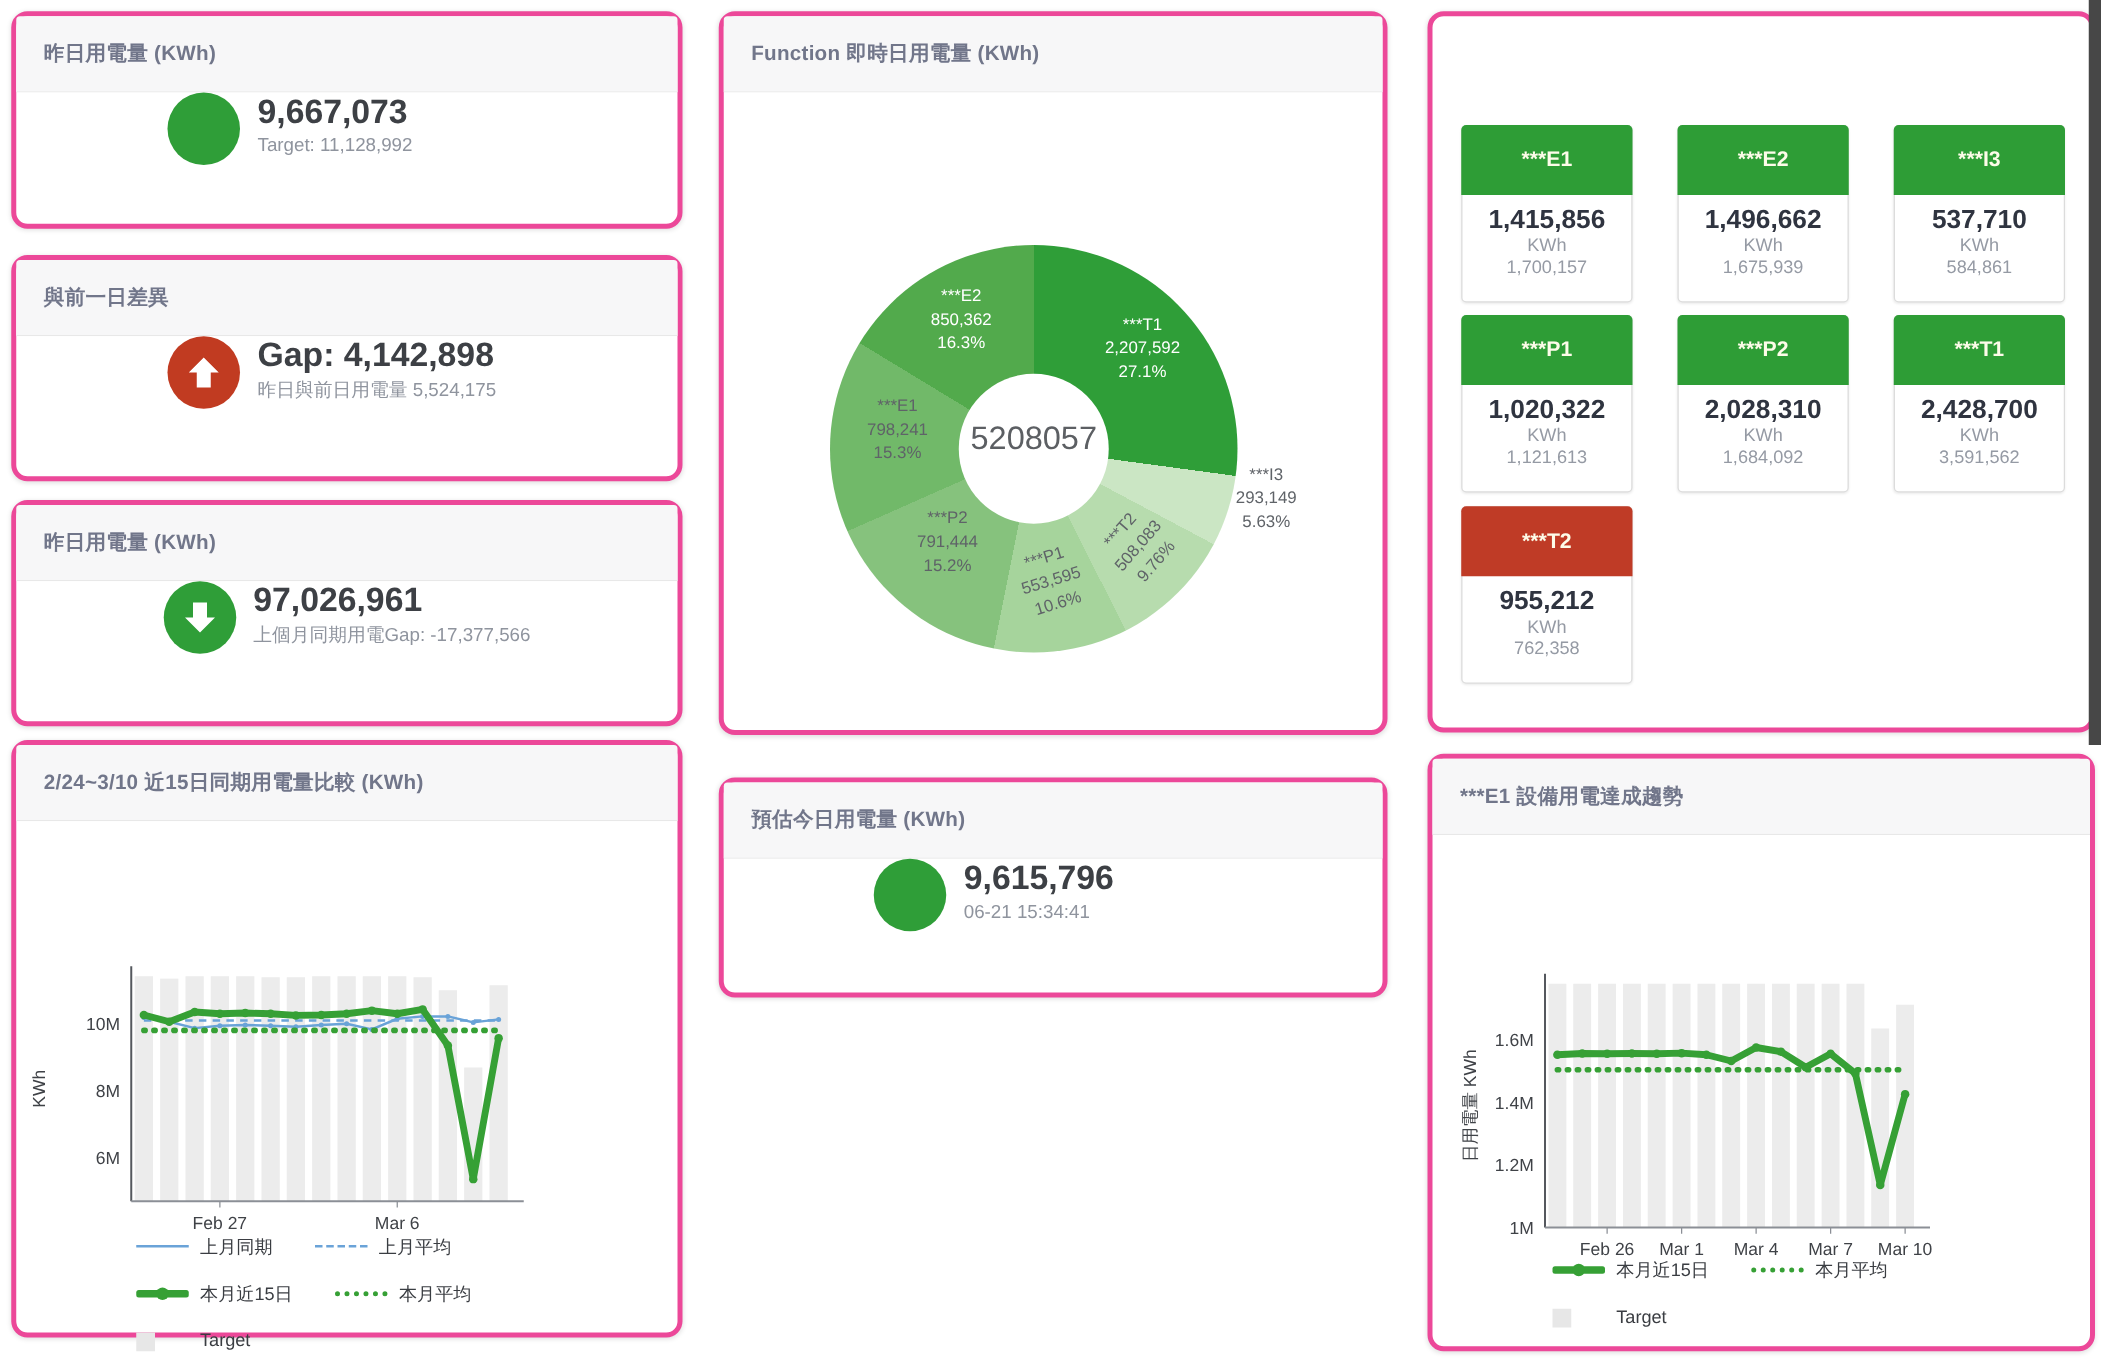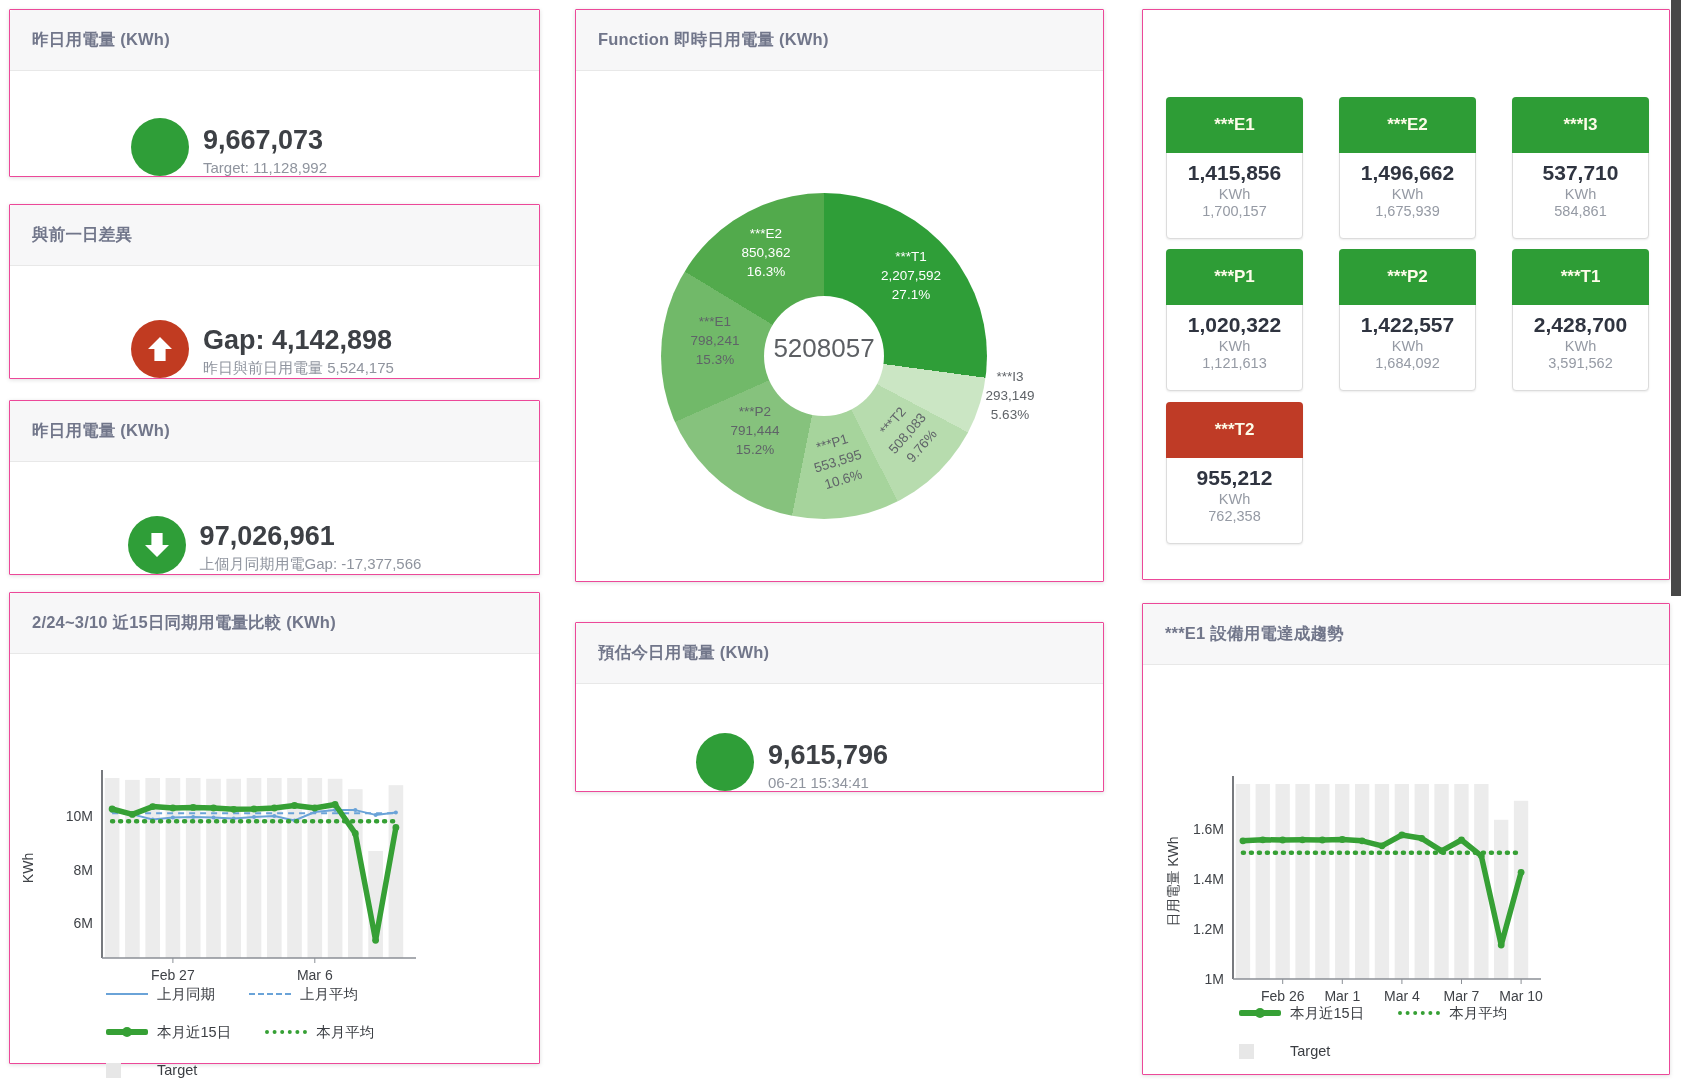--- a/index.html
+++ b/index.html
@@ -5,7 +5,7 @@
   html,body{margin:0;padding:0;background:#fff}
   body{font-family:"Liberation Sans","DejaVu Sans",sans-serif;}
   #canvas{position:relative;width:1681px;height:1091px;background:#fff;overflow:hidden}
-  .card{position:absolute;background:#fff;border:1px solid #ec4899;border-radius:1px;
+  .card{position:absolute;background:#fff;border:4px solid #ec4899;border-radius:13px;
         box-shadow:0 1px 4px rgba(0,0,0,.13)}
   .card-h{height:61px;background:#f7f7f8;border-bottom:1px solid #e8e8e8;display:flex;
           align-items:center;padding:0 22px;border-radius:3px 3px 0 0;box-sizing:border-box}

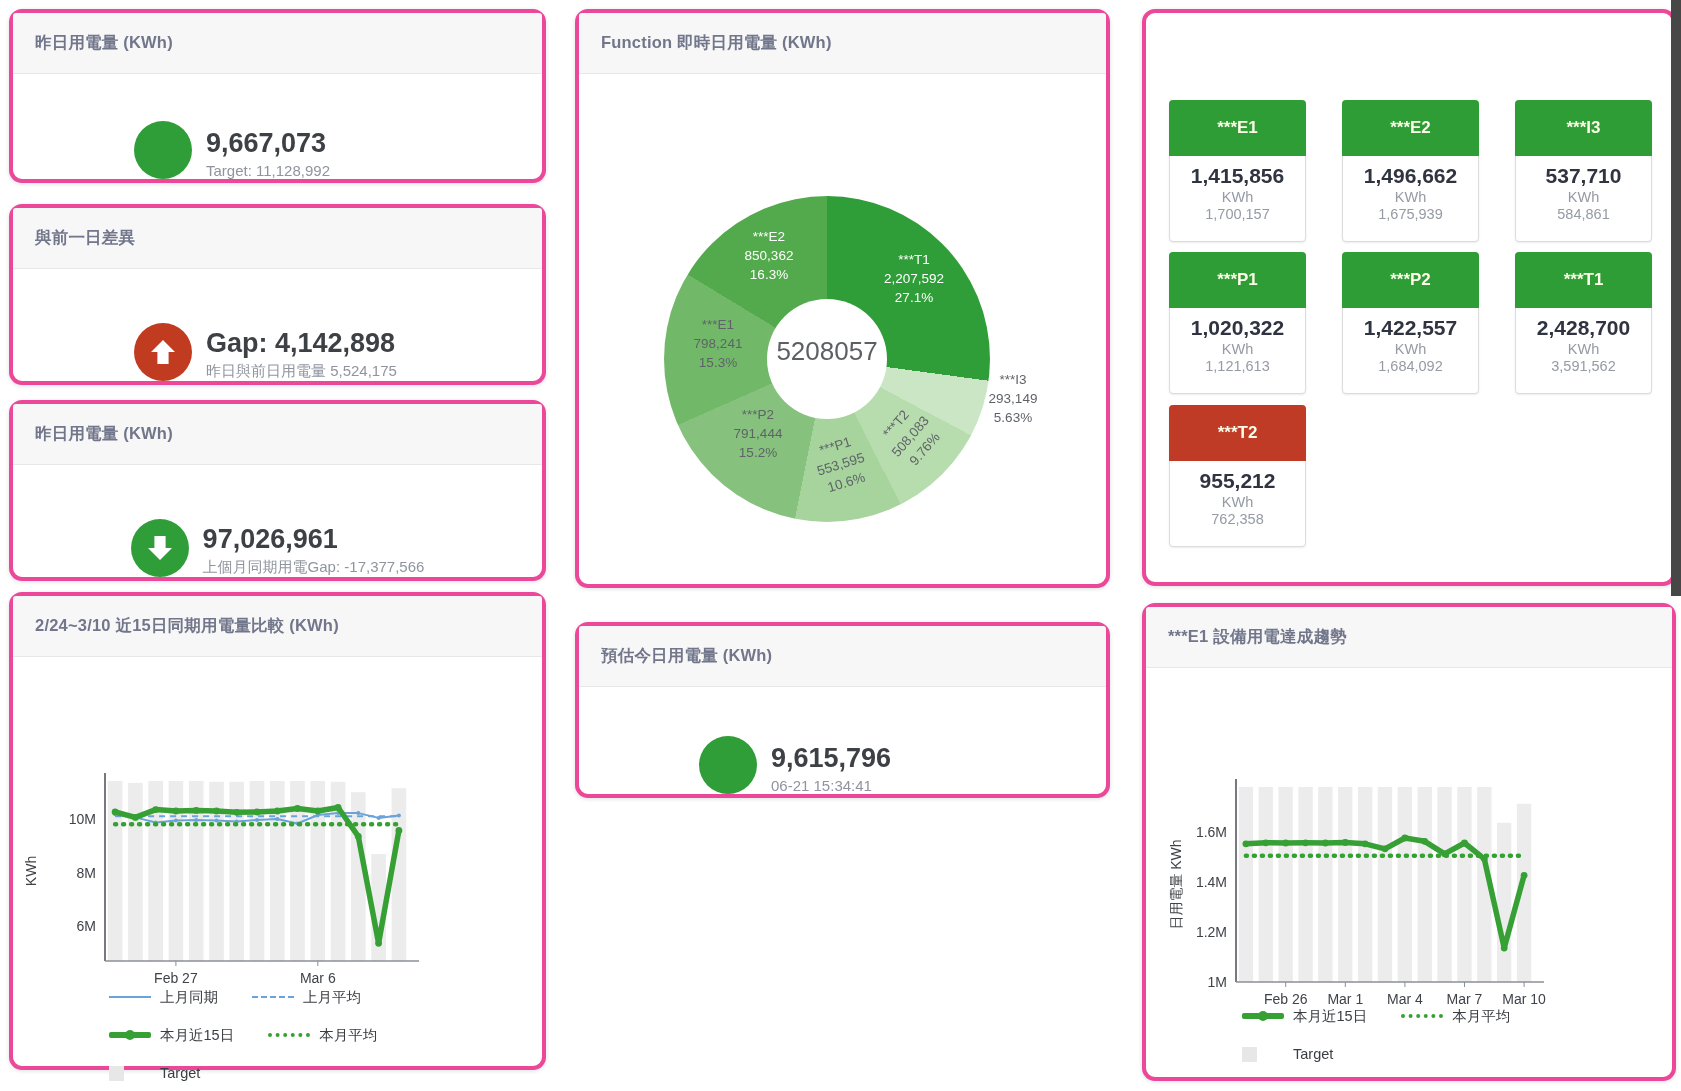--- a/index.html
+++ b/index.html
@@ -20,7 +20,7 @@
   #card-t{left:1142px;top:9px;width:526px;height:569px}
   #card-r{left:1142px;top:603px;width:526px;height:470px}
   
-  .stat{display:flex;align-items:flex-end;justify-content:center;gap:14px;height:calc(100% - 61px)}
+  .stat{display:flex;align-items:flex-start;justify-content:center;gap:14px;height:calc(100% - 61px)}
   .dot{width:58px;height:58px;border-radius:50%;display:flex;align-items:center;justify-content:center;flex:0 0 auto}
   .dot svg{width:32px;height:32px;fill:#fff}
   .stat-text{min-width:215px}

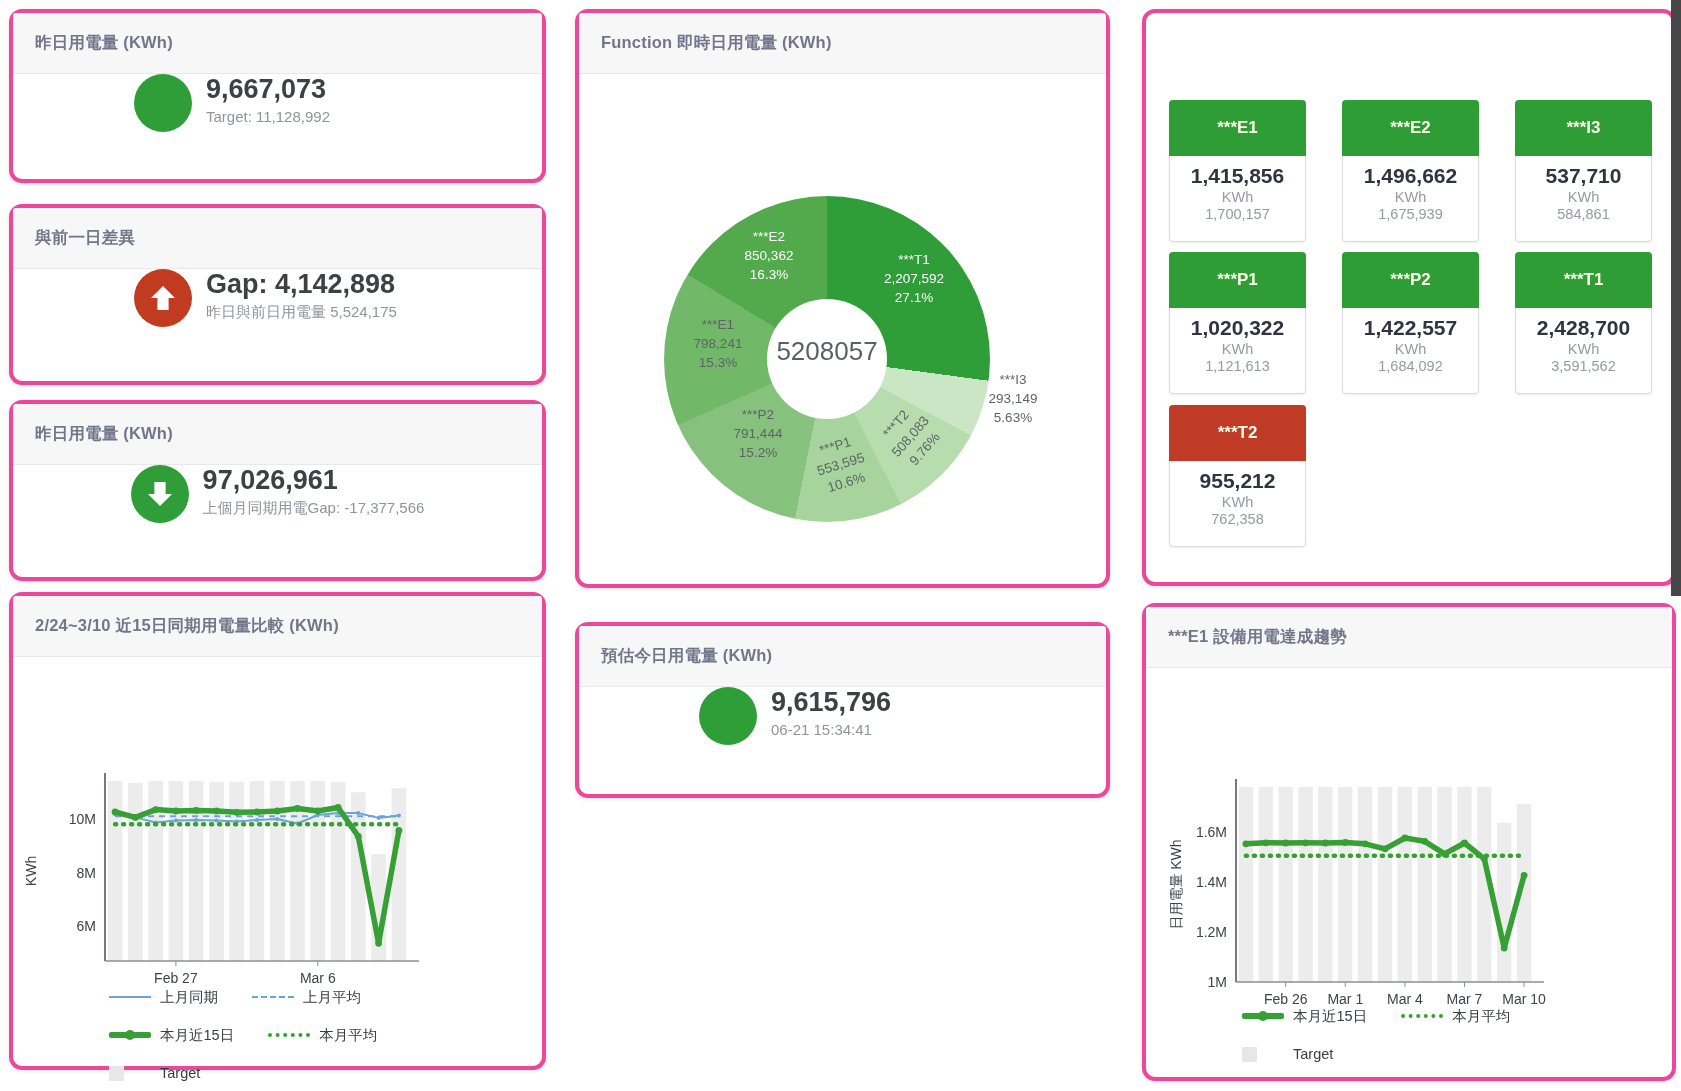--- a/index.html
+++ b/index.html
@@ -294,7 +294,7 @@
         </div>
         <div class="tile" style="left: 196px; top: 239px;">
           <div class="tile-h" style="background:#2e9d36">***P2</div>
-          <div class="tile-v">1,422,557</div>
+          <div class="tile-v">2,028,310</div>
           <div class="tile-u">KWh</div>
           <div class="tile-t">1,684,092</div>
         </div>

